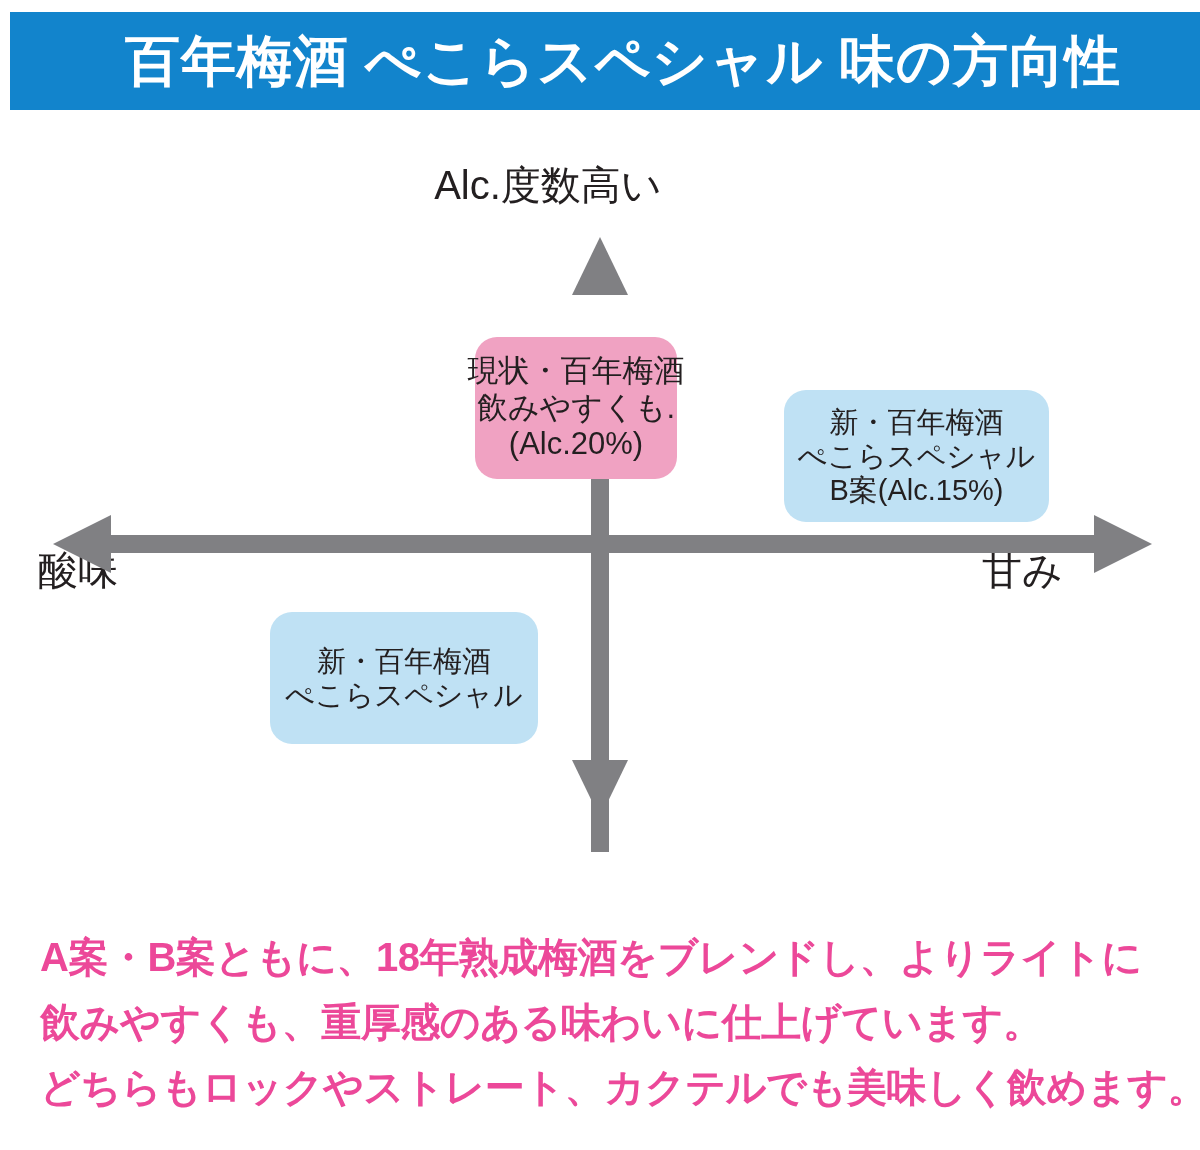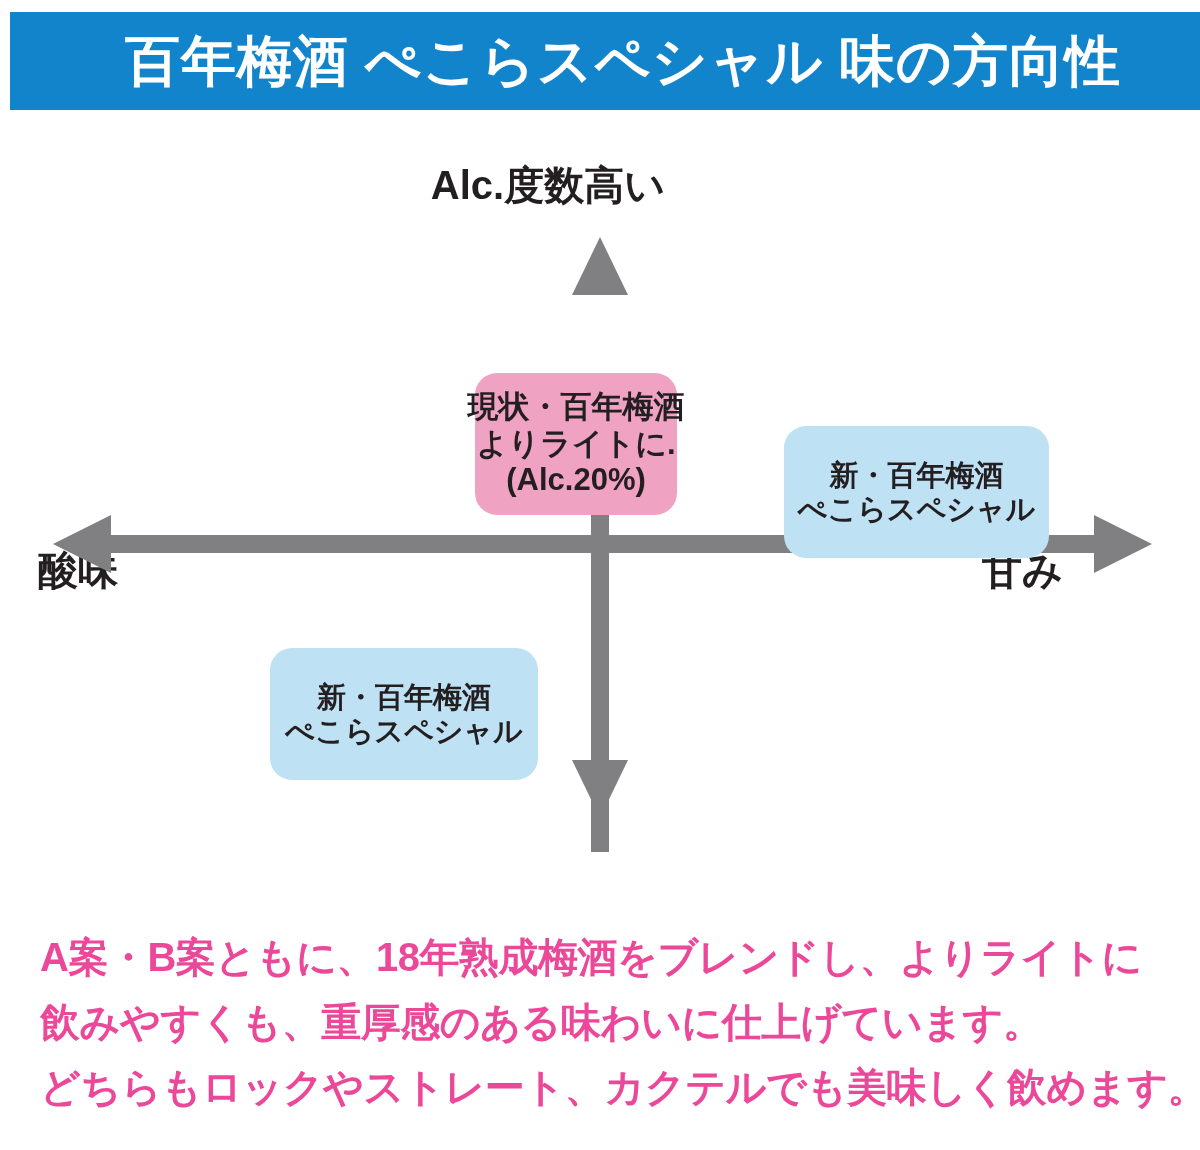--- a/index.html
+++ b/index.html
@@ -50,7 +50,6 @@
     top: 110px;
     width: 1096px;
     height: 790px;
-    font-weight: bold;
   }
 
   

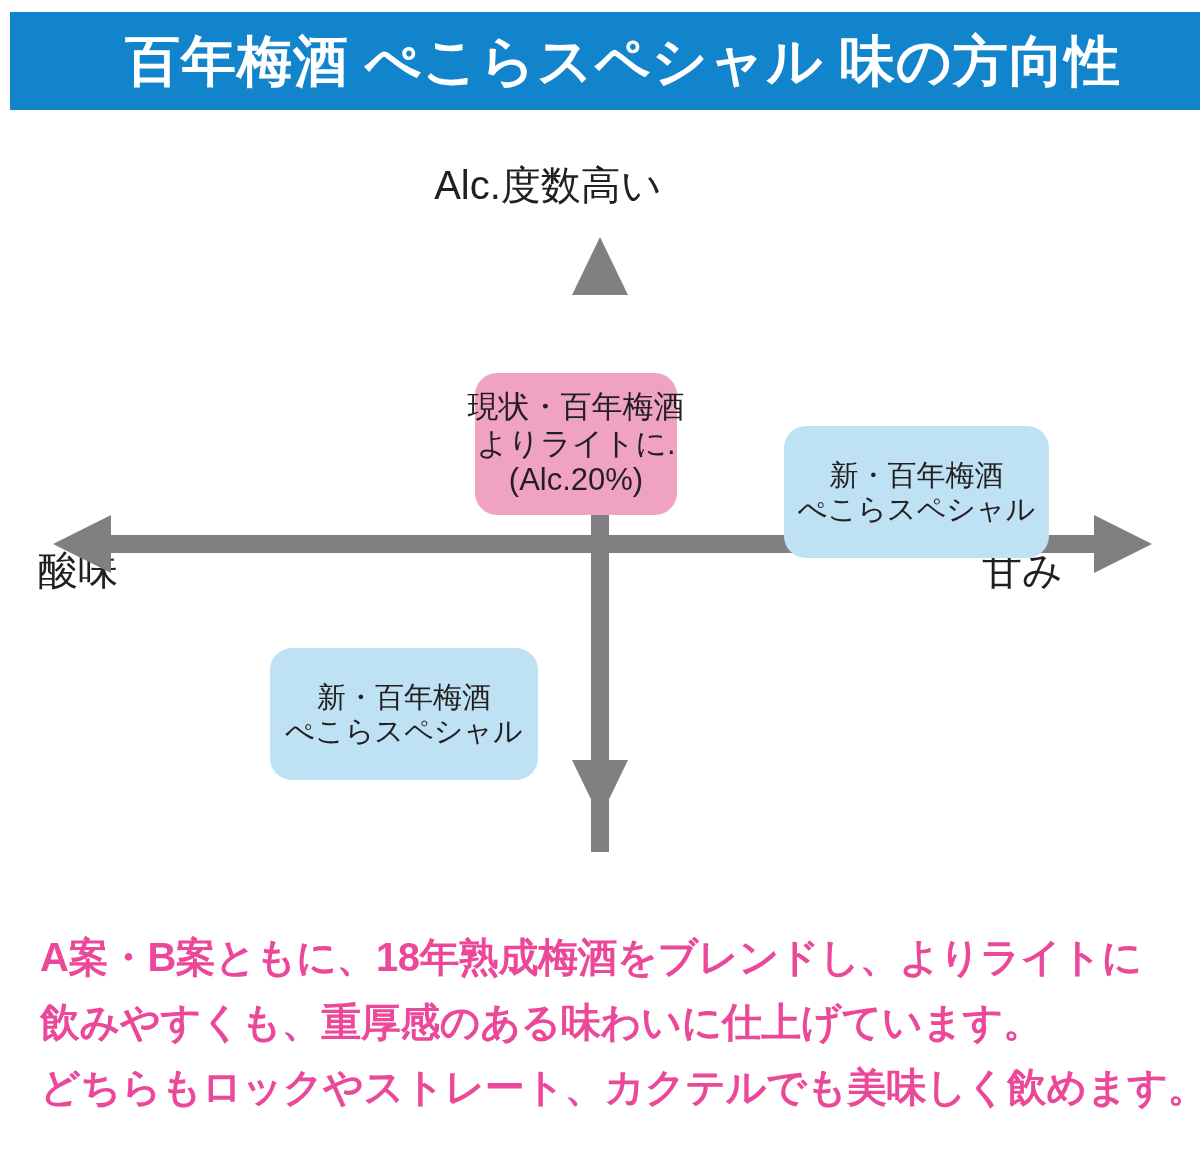--- a/index.html
+++ b/index.html
@@ -144,7 +144,6 @@
     line-height: 1.18;
     padding: 10px 30px;
     box-sizing: border-box;
-    margin-top: 36px;
   }
   .box .line { white-space: nowrap; display: block; }
   .box-pink {

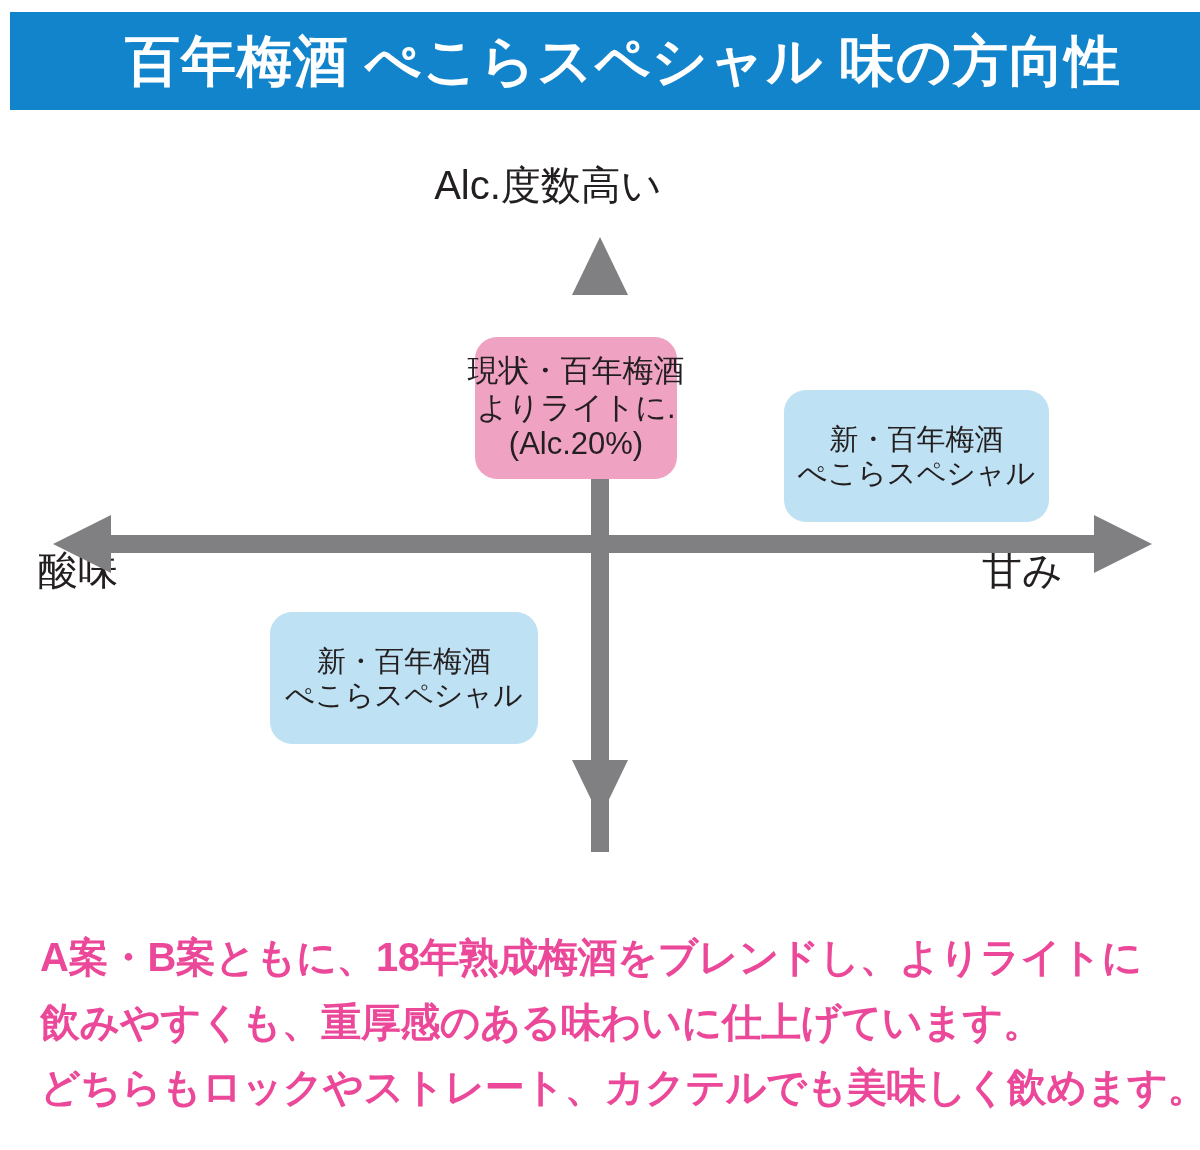--- a/index.html
+++ b/index.html
@@ -208,7 +208,7 @@
 
     <div class="box box-pink">
       <span class="line">現状・百年梅酒</span>
-      <span class="line">よりライトに.</span>
+      <span class="line">飲みやすくも.</span>
       <span class="line">(Alc.20%)</span>
     </div>
 

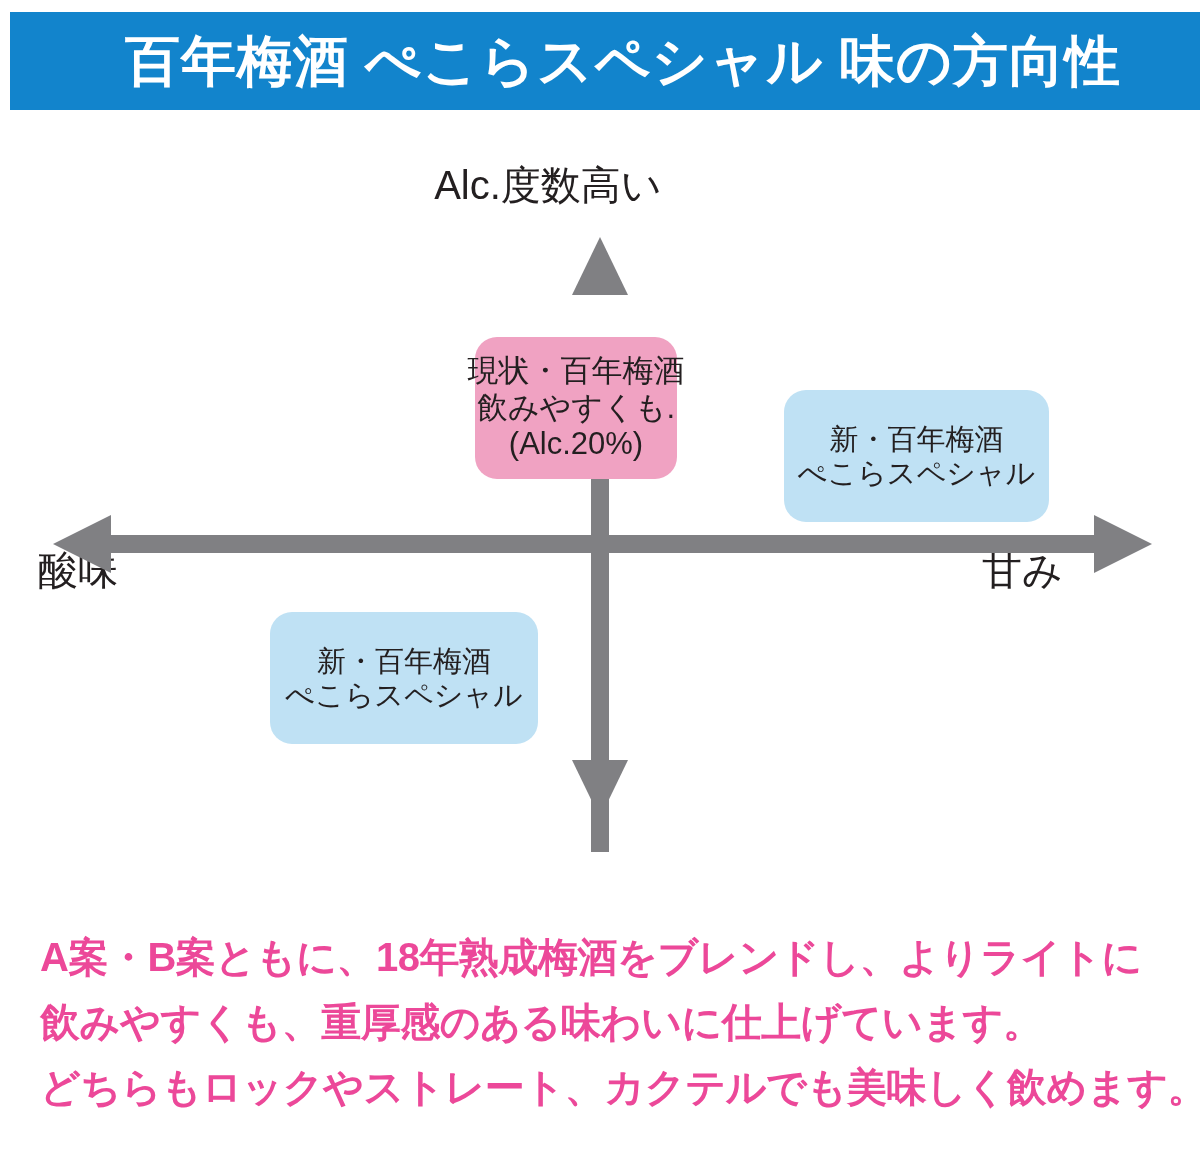--- a/index.html
+++ b/index.html
@@ -215,6 +215,7 @@
     <div class="box box-blue-b">
       <span class="line">新・百年梅酒</span>
       <span class="line">ぺこらスペシャル</span>
+      <span class="line">B案(Alc.15%)</span>
     </div>
 
     <div class="box box-blue-a">

